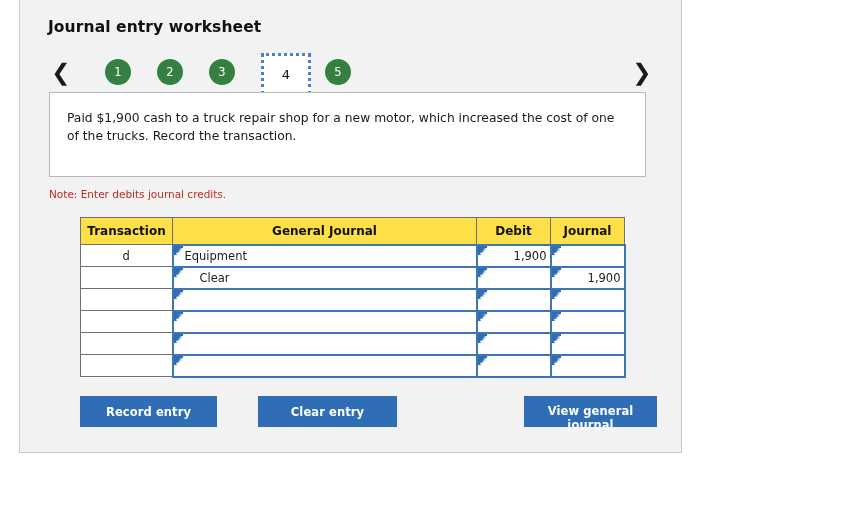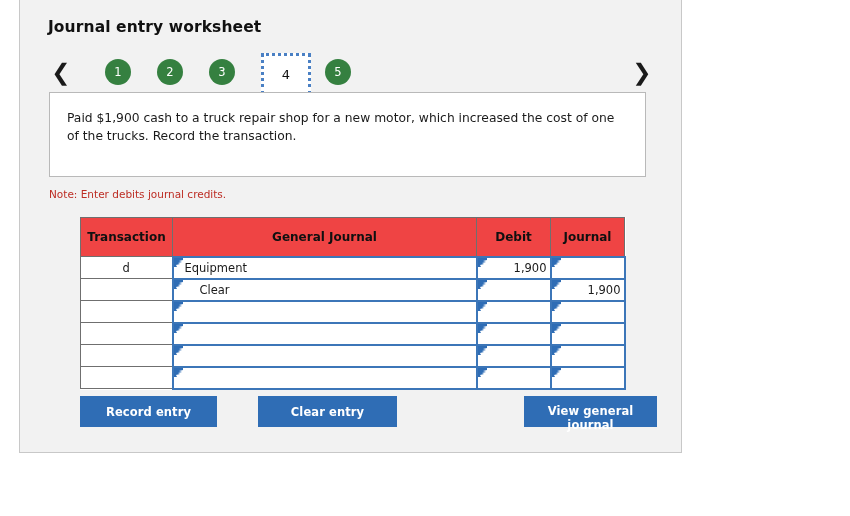--- a/index.html
+++ b/index.html
@@ -139,11 +139,11 @@
     background: #ffffff;
   }
   .journal-table th {
-    background: #ef4444;
+    background: #fde047;
     color: #101010;
     font-size: 12px;
     font-weight: bold;
-    height: 39px;
+    height: 27px;
     border: 1px solid #6f6f6f;
     box-sizing: border-box;
     padding: 0 4px;

